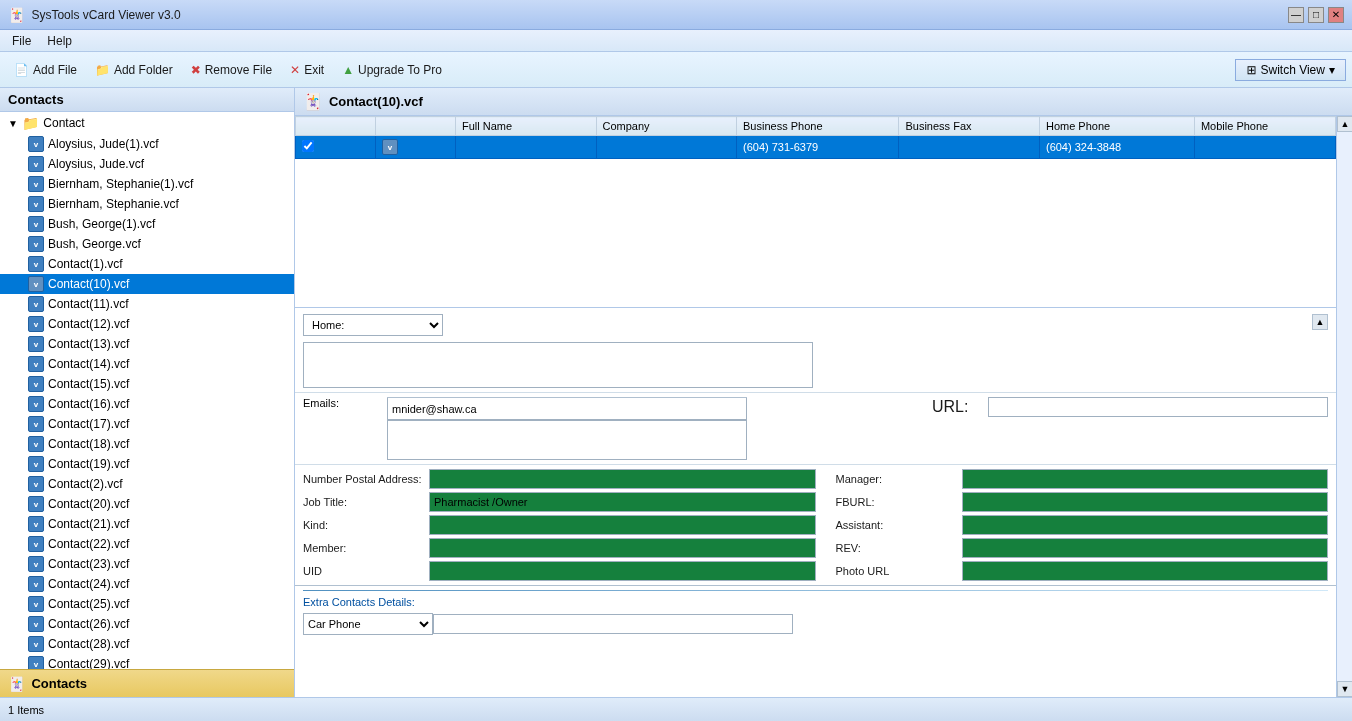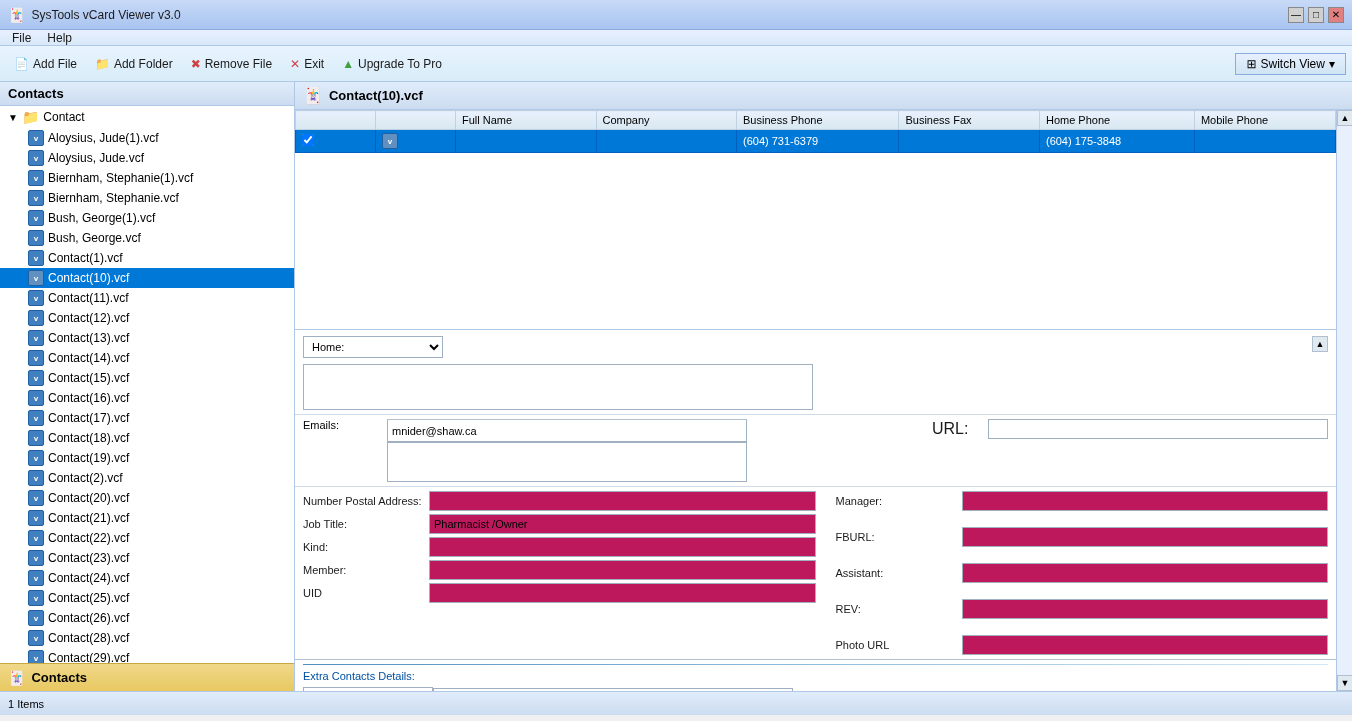--- a/index.html
+++ b/index.html
@@ -25,7 +25,7 @@
     
     #menu-bar {
       background: linear-gradient(to bottom, #e8f0fd, #d8e8f8);
-      height: 16px;
+      height: 22px;
       display: flex;
       align-items: center;
       padding: 0 4px;

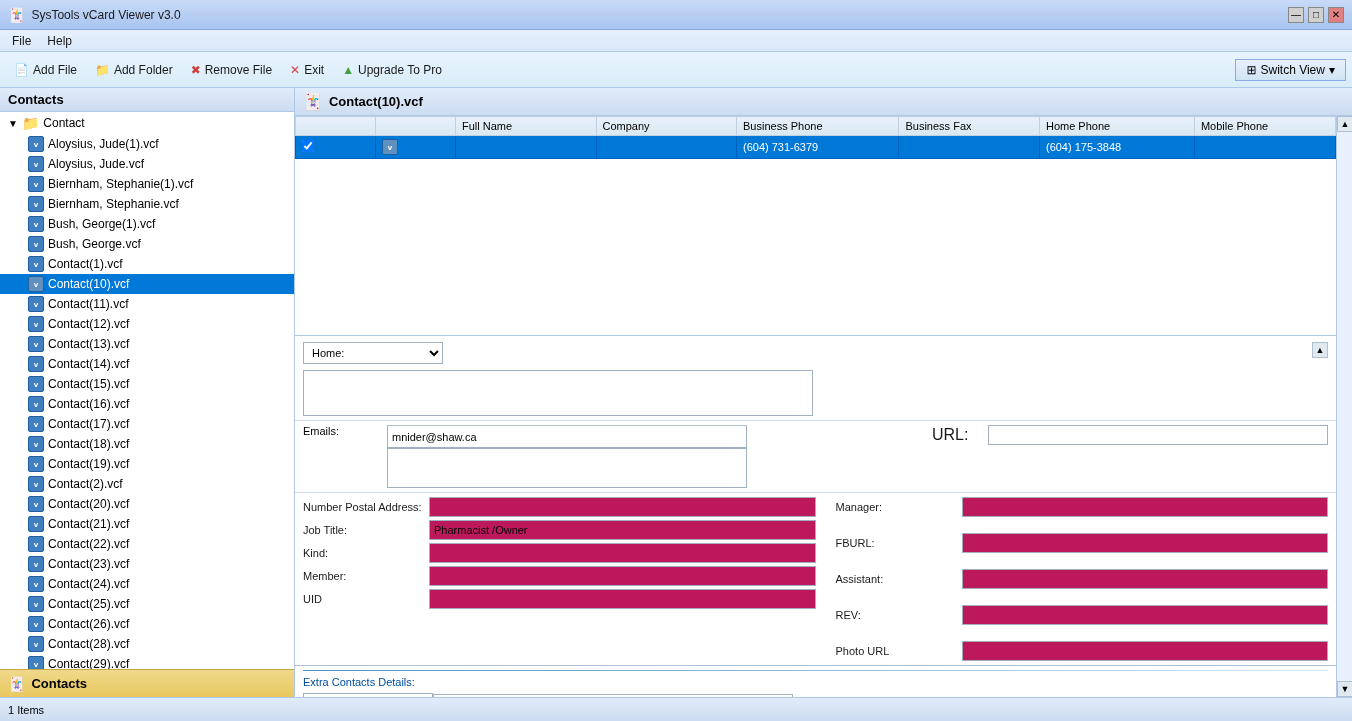--- a/index.html
+++ b/index.html
@@ -142,7 +142,7 @@
     
     
     #table-container {
-      height: 220px;
+      height: 192px;
       overflow: auto;
       border-bottom: 1px solid #b0c8e8;
     }

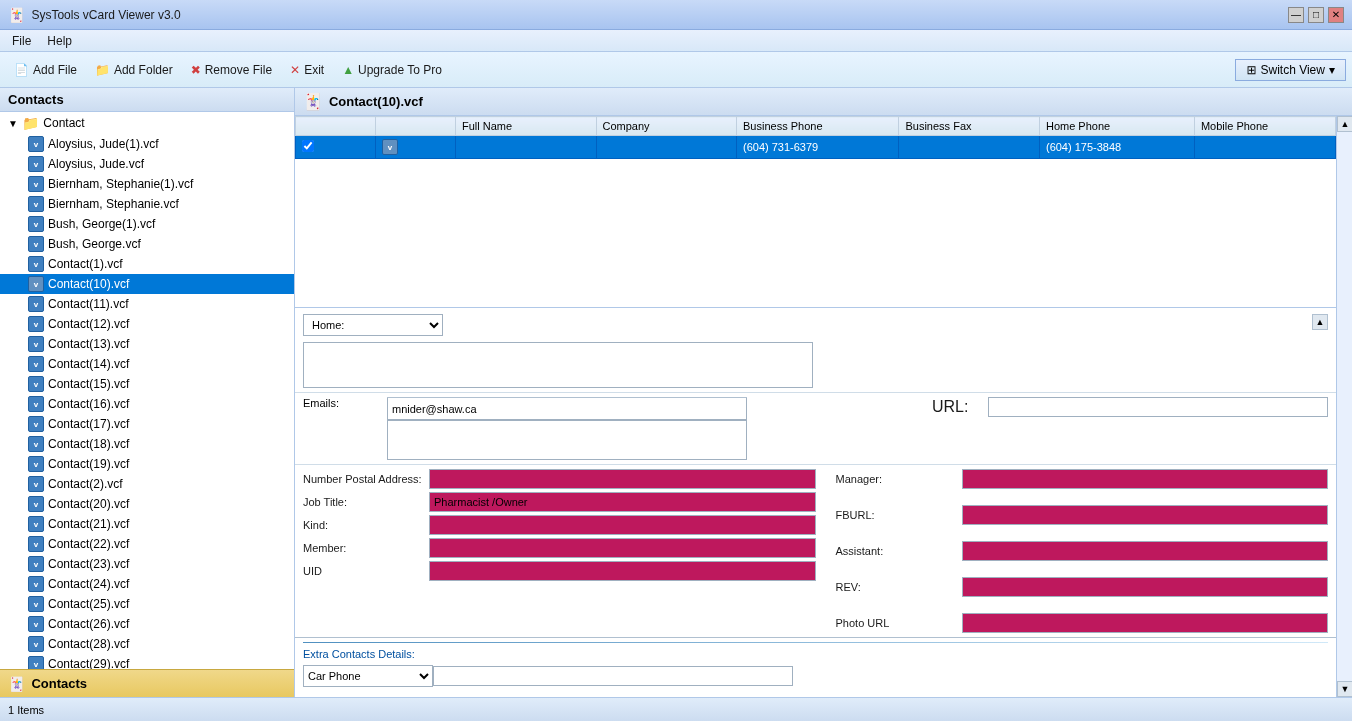--- a/index.html
+++ b/index.html
@@ -433,7 +433,7 @@
                 <td></td>
                 <td>(604) 731-6379</td>
                 <td></td>
-                <td>(604) 175-3848</td>
+                <td>(604) 324-3848</td>
                 <td></td>
               </tr>
             </tbody>

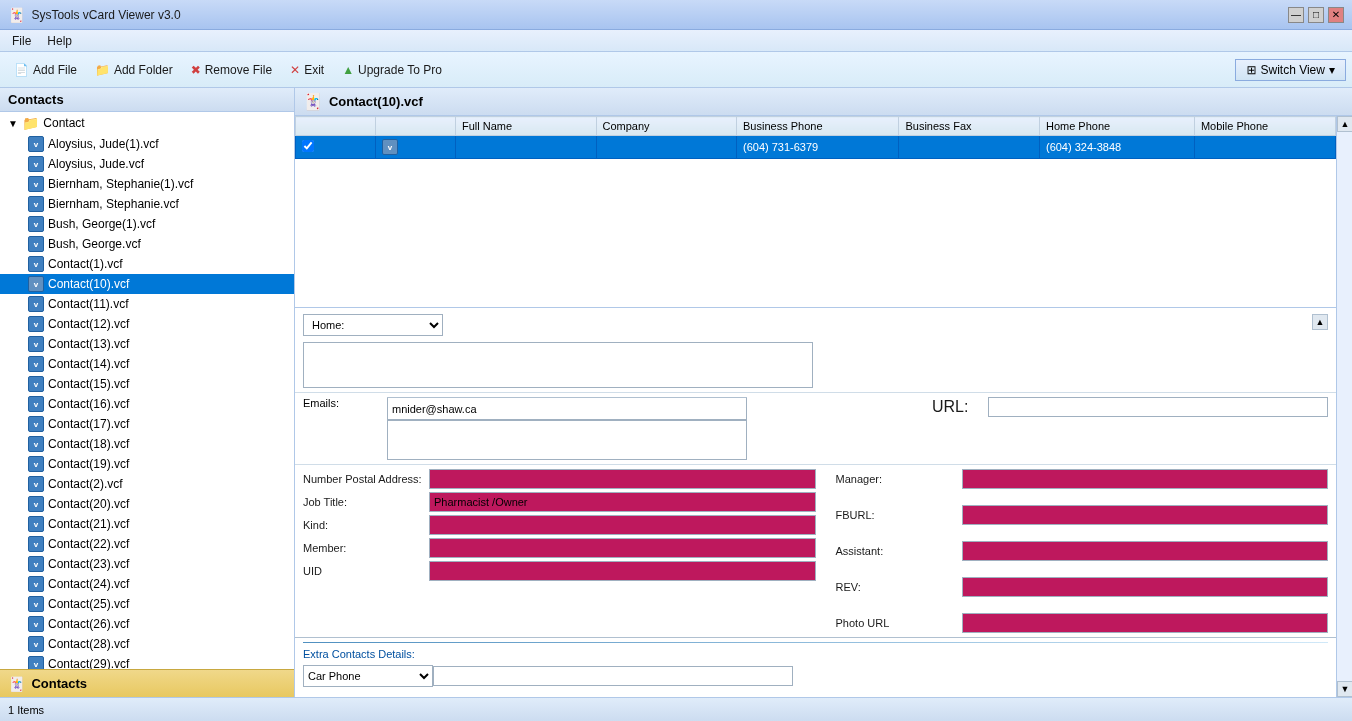--- a/index.html
+++ b/index.html
@@ -503,7 +503,7 @@
               </div>
             </div>
 
-            <div style="display:flex; flex-direction:column; gap:16px; padding-left:20px;">
+            <div style="display:flex; flex-direction:column; gap:3px; padding-left:20px;">
               <div class="field-row">
                 <span class="field-label">Manager:</span>
                 <input type="text" class="field-input" style="width: 320px;">

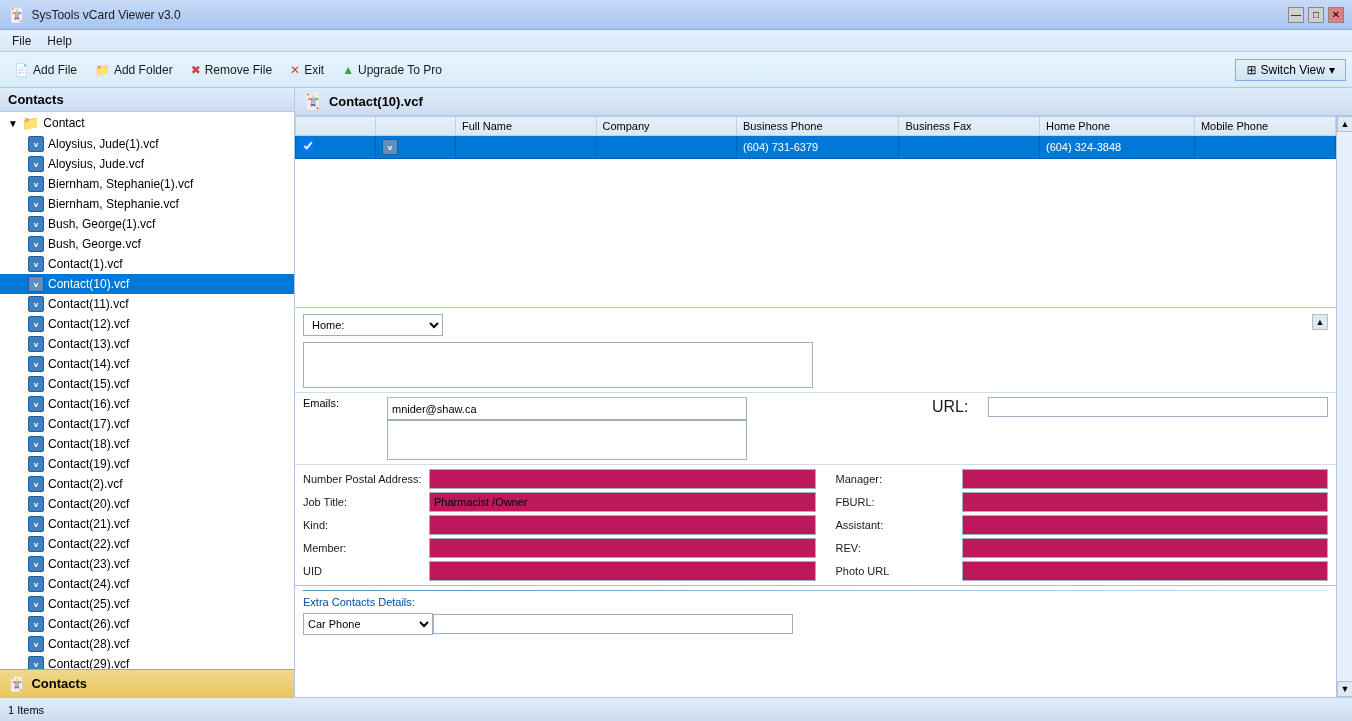--- a/index.html
+++ b/index.html
@@ -199,7 +199,7 @@
     }
     .field-input {
       flex: 1; height: 20px; border: 1px solid #a0b0c0;
-      font-size: 11px; padding: 0 4px; background: #be185d;
+      font-size: 11px; padding: 0 4px; background: #15803d;
     }
     
     

